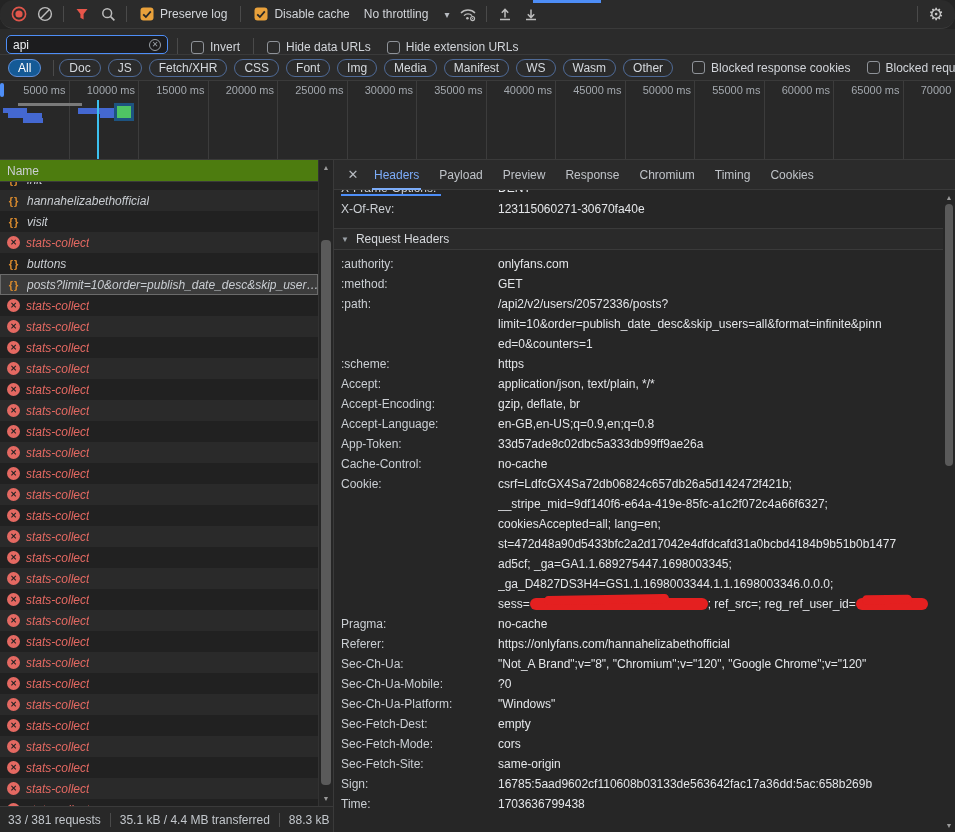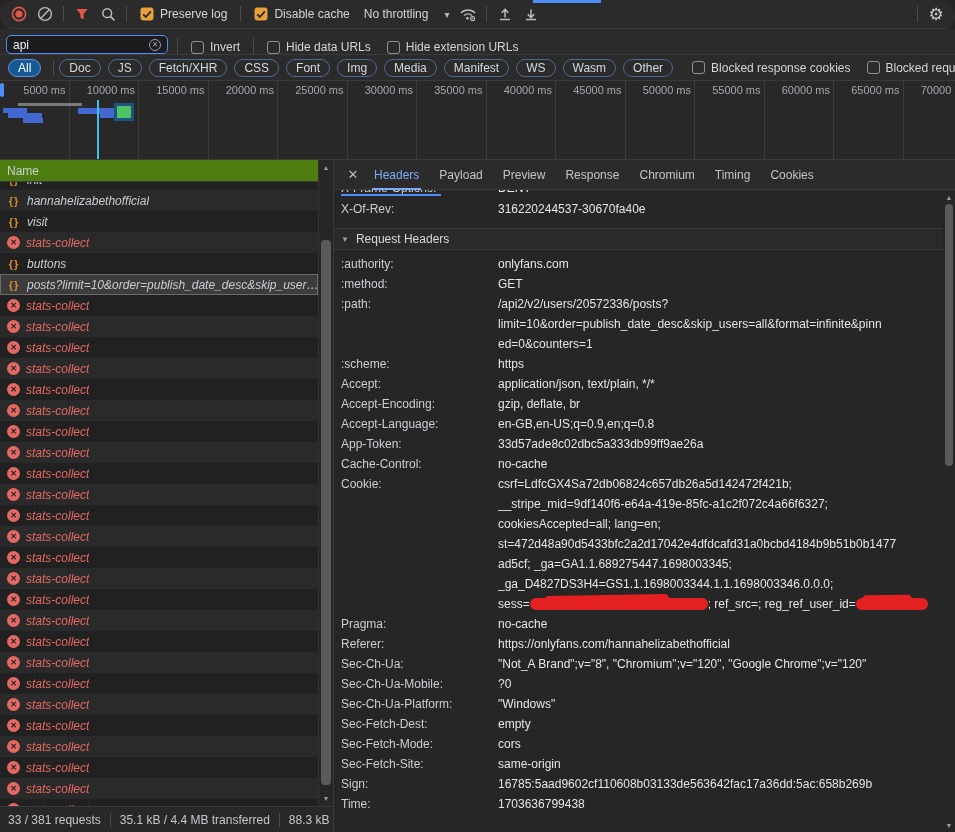--- a/index.html
+++ b/index.html
@@ -439,7 +439,7 @@
             <div class="kv-row">
               <div class="kv-name">X-Of-Rev:</div>
               <div class="kv-val">
-                <div class="val-line">316220244537-30670fa40e</div>
+                <div class="val-line">123115060271-30670fa40e</div>
               </div>
             </div>
           </div>

